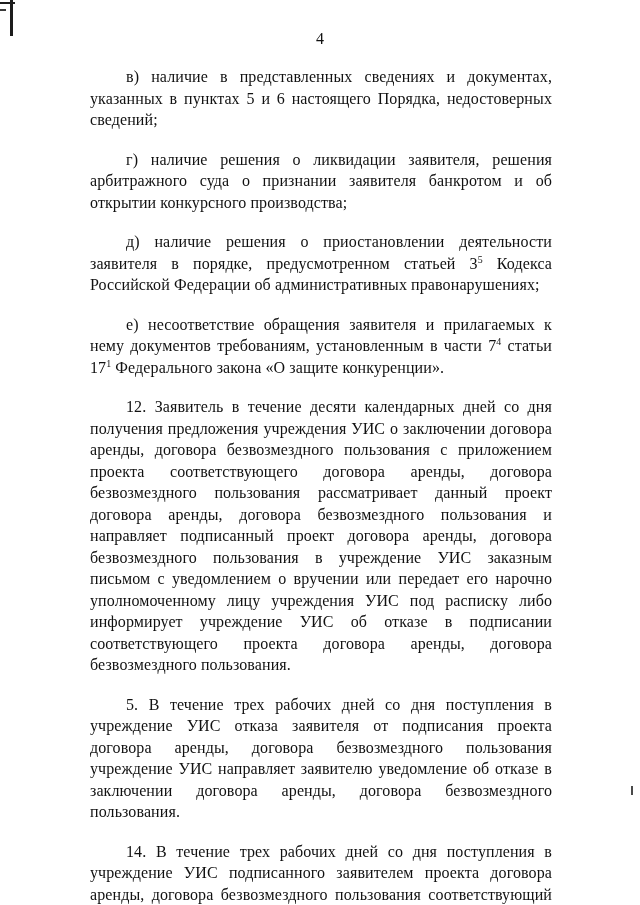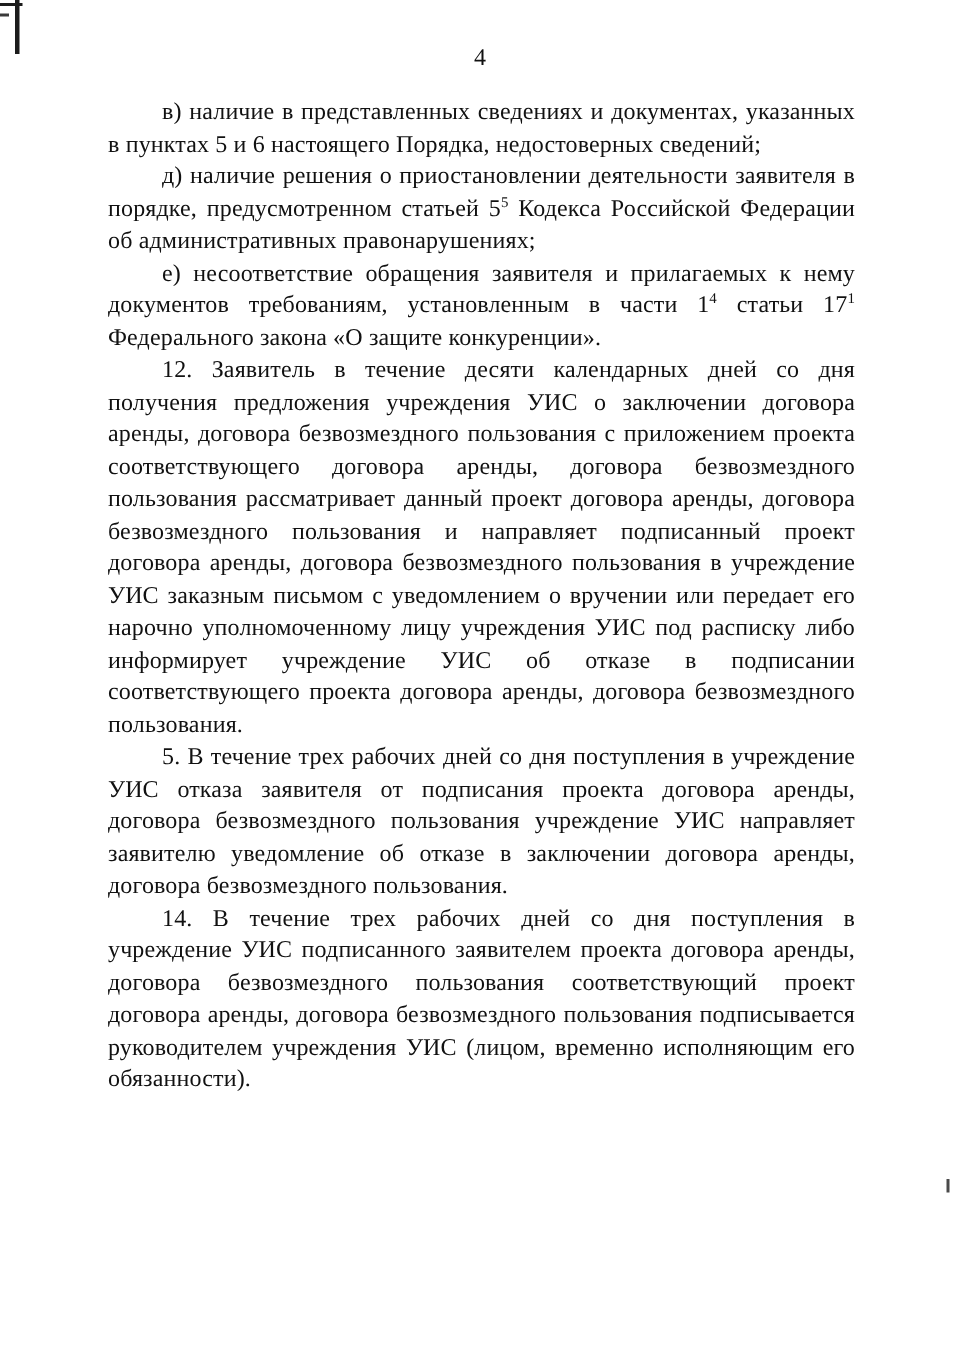--- a/index.html
+++ b/index.html
@@ -31,7 +31,7 @@
     letter-spacing: 0.1px;
   }
   .content p {
-    margin: 0;
+    margin: 18px;
     padding: 0;
     text-indent: 36px;
   }

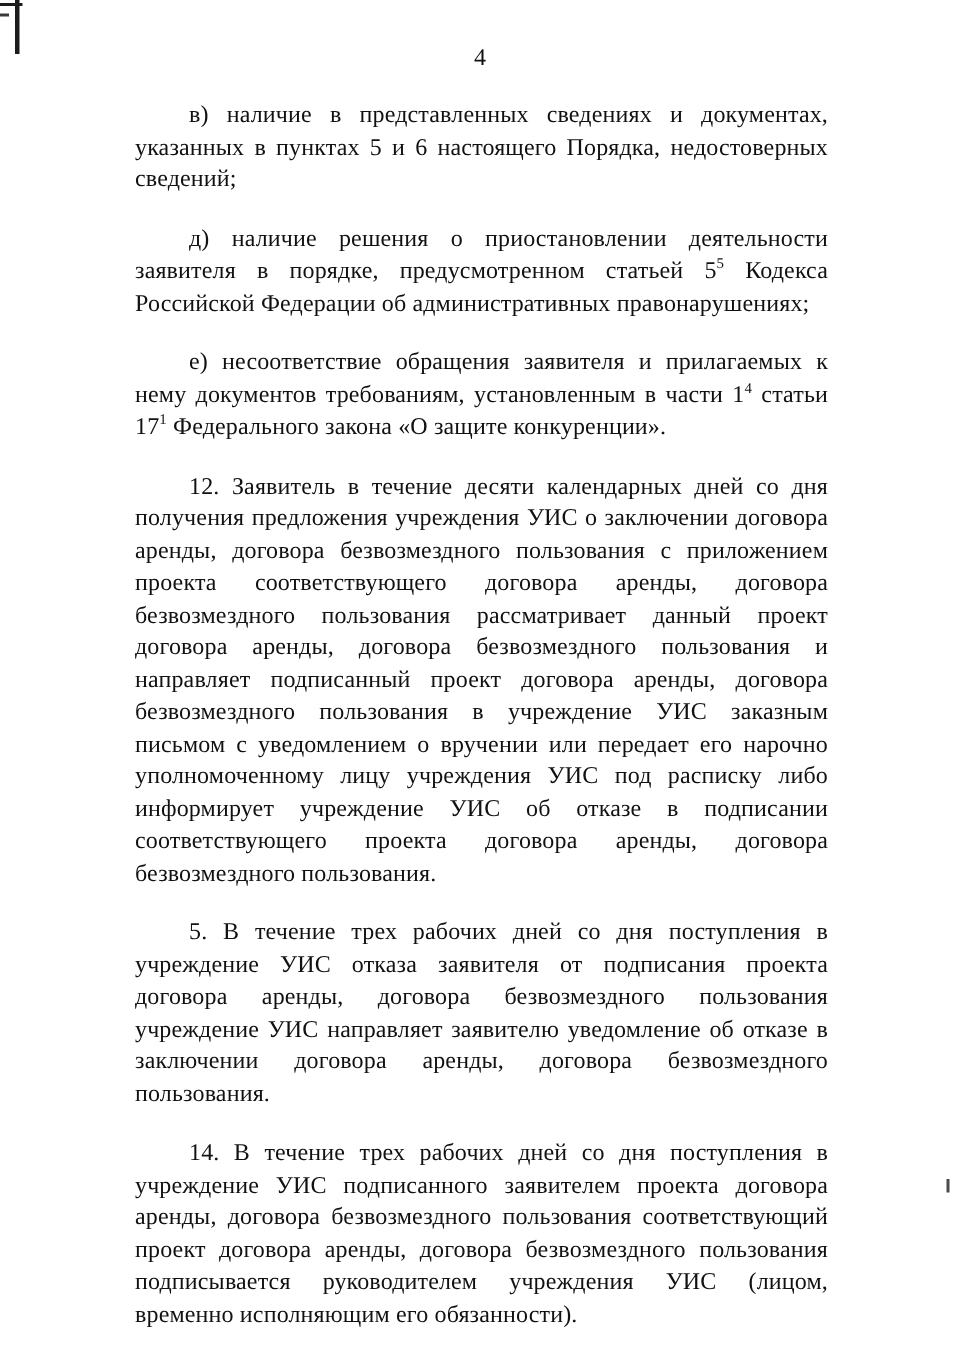--- a/index.html
+++ b/index.html
@@ -64,6 +64,7 @@
 
   <div class="content">
       <p><span>в) наличие в представленных сведениях и документах, указанных в пунктах 5 и 6 настоящего Порядка, недостоверных сведений;</span></p>
+      <p><span>г) наличие решения о ликвидации заявителя, решения арбитражного суда о признании заявителя банкротом и об открытии конкурсного производства;</span></p>
       <p><span>д) наличие решения о приостановлении деятельности заявителя в порядке, предусмотренном статьей 5</span><sup>5</sup><span> Кодекса Российской Федерации об административных правонарушениях;</span></p>
       <p><span>е) несоответствие обращения заявителя и прилагаемых к нему документов требованиям, установленным в части 1</span><sup>4</sup><span> статьи 17</span><sup>1</sup><span> Федерального закона «О защите конкуренции».</span></p>
       <p><span>12. Заявитель в течение десяти календарных дней со дня получения предложения учреждения УИС о заключении договора аренды, договора безвозмездного пользования с приложением проекта соответствующего договора аренды, договора безвозмездного пользования рассматривает данный проект договора аренды, договора безвозмездного пользования и направляет подписанный проект договора аренды, договора безвозмездного пользования в учреждение УИС заказным письмом с уведомлением о вручении или передает его нарочно уполномоченному лицу учреждения УИС под расписку либо информирует учреждение УИС об отказе в подписании соответствующего проекта договора аренды, договора безвозмездного пользования.</span></p>

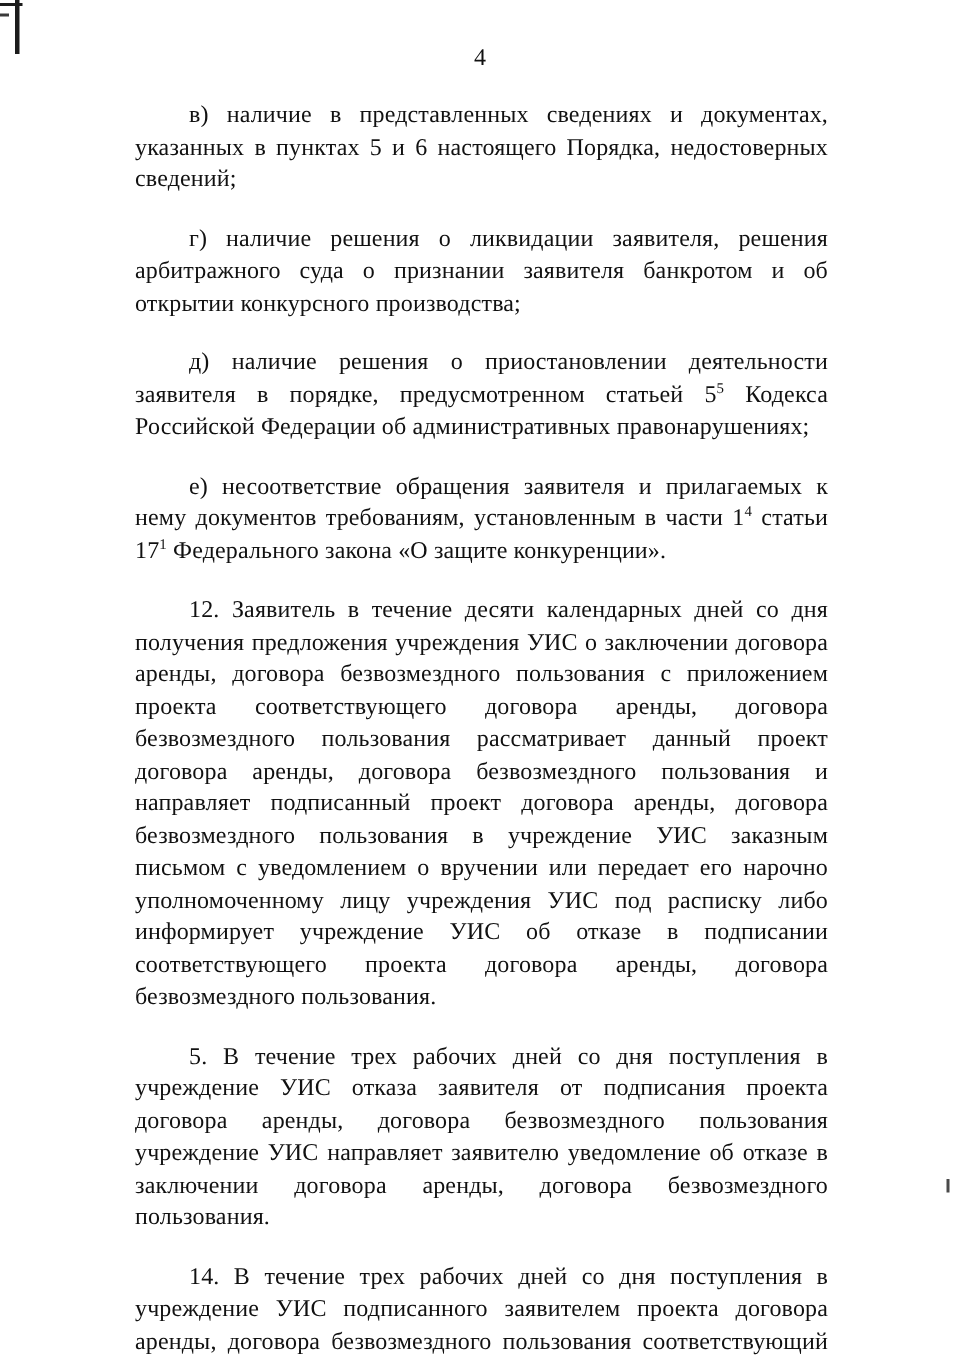--- a/index.html
+++ b/index.html
@@ -65,7 +65,7 @@
   <div class="content">
       <p><span>в) наличие в представленных сведениях и документах, указанных в пунктах 5 и 6 настоящего Порядка, недостоверных сведений;</span></p>
       <p><span>г) наличие решения о ликвидации заявителя, решения арбитражного суда о признании заявителя банкротом и об открытии конкурсного производства;</span></p>
-      <p><span>д) наличие решения о приостановлении деятельности заявителя в порядке, предусмотренном статьей 5</span><sup>5</sup><span> Кодекса Российской Федерации об административных правонарушениях;</span></p>
+      <p><span>д) наличие решения о приостановлении деятельности заявителя в порядке, предусмотренном статьей 3</span><sup>5</sup><span> Кодекса Российской Федерации об административных правонарушениях;</span></p>
       <p><span>е) несоответствие обращения заявителя и прилагаемых к нему документов требованиям, установленным в части 1</span><sup>4</sup><span> статьи 17</span><sup>1</sup><span> Федерального закона «О защите конкуренции».</span></p>
       <p><span>12. Заявитель в течение десяти календарных дней со дня получения предложения учреждения УИС о заключении договора аренды, договора безвозмездного пользования с приложением проекта соответствующего договора аренды, договора безвозмездного пользования рассматривает данный проект договора аренды, договора безвозмездного пользования и направляет подписанный проект договора аренды, договора безвозмездного пользования в учреждение УИС заказным письмом с уведомлением о вручении или передает его нарочно уполномоченному лицу учреждения УИС под расписку либо информирует учреждение УИС об отказе в подписании соответствующего проекта договора аренды, договора безвозмездного пользования.</span></p>
       <p><span>5. В течение трех рабочих дней со дня поступления в учреждение УИС отказа заявителя от подписания проекта договора аренды, договора безвозмездного пользования учреждение УИС направляет заявителю уведомление об отказе в заключении договора аренды, договора безвозмездного пользования.</span></p>

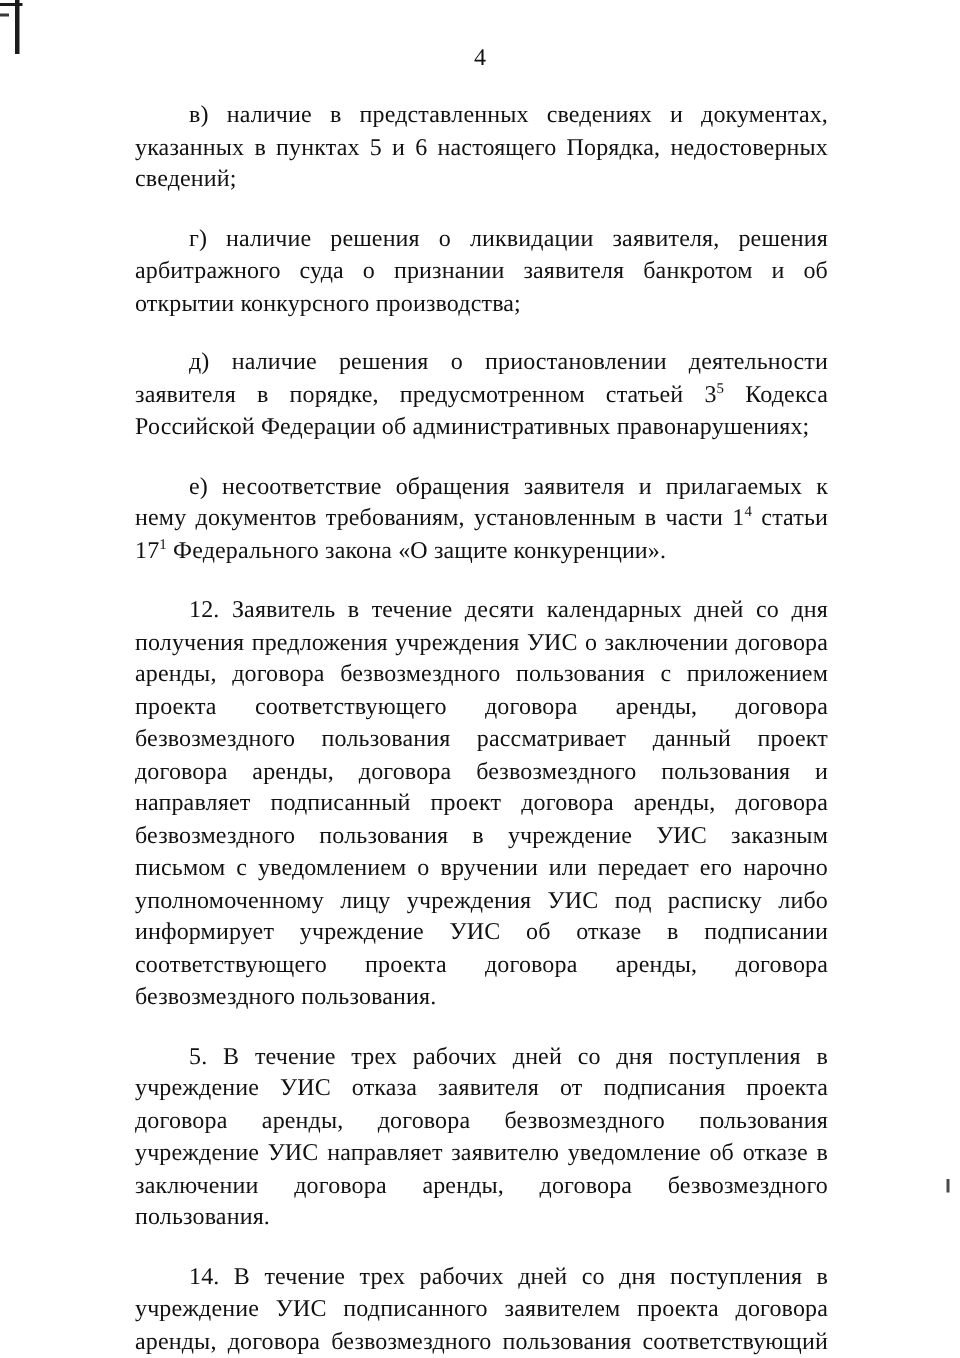--- a/index.html
+++ b/index.html
@@ -66,7 +66,7 @@
       <p><span>в) наличие в представленных сведениях и документах, указанных в пунктах 5 и 6 настоящего Порядка, недостоверных сведений;</span></p>
       <p><span>г) наличие решения о ликвидации заявителя, решения арбитражного суда о признании заявителя банкротом и об открытии конкурсного производства;</span></p>
       <p><span>д) наличие решения о приостановлении деятельности заявителя в порядке, предусмотренном статьей 3</span><sup>5</sup><span> Кодекса Российской Федерации об административных правонарушениях;</span></p>
-      <p><span>е) несоответствие обращения заявителя и прилагаемых к нему документов требованиям, установленным в части 1</span><sup>4</sup><span> статьи 17</span><sup>1</sup><span> Федерального закона «О защите конкуренции».</span></p>
+      <p><span>е) несоответствие обращения заявителя и прилагаемых к нему документов требованиям, установленным в части 7</span><sup>4</sup><span> статьи 17</span><sup>1</sup><span> Федерального закона «О защите конкуренции».</span></p>
       <p><span>12. Заявитель в течение десяти календарных дней со дня получения предложения учреждения УИС о заключении договора аренды, договора безвозмездного пользования с приложением проекта соответствующего договора аренды, договора безвозмездного пользования рассматривает данный проект договора аренды, договора безвозмездного пользования и направляет подписанный проект договора аренды, договора безвозмездного пользования в учреждение УИС заказным письмом с уведомлением о вручении или передает его нарочно уполномоченному лицу учреждения УИС под расписку либо информирует учреждение УИС об отказе в подписании соответствующего проекта договора аренды, договора безвозмездного пользования.</span></p>
       <p><span>5. В течение трех рабочих дней со дня поступления в учреждение УИС отказа заявителя от подписания проекта договора аренды, договора безвозмездного пользования учреждение УИС направляет заявителю уведомление об отказе в заключении договора аренды, договора безвозмездного пользования.</span></p>
       <p><span>14. В течение трех рабочих дней со дня поступления в учреждение УИС подписанного заявителем проекта договора аренды, договора безвозмездного пользования соответствующий проект договора аренды, договора безвозмездного пользования подписывается руководителем учреждения УИС (лицом, временно исполняющим его обязанности).</span></p>

